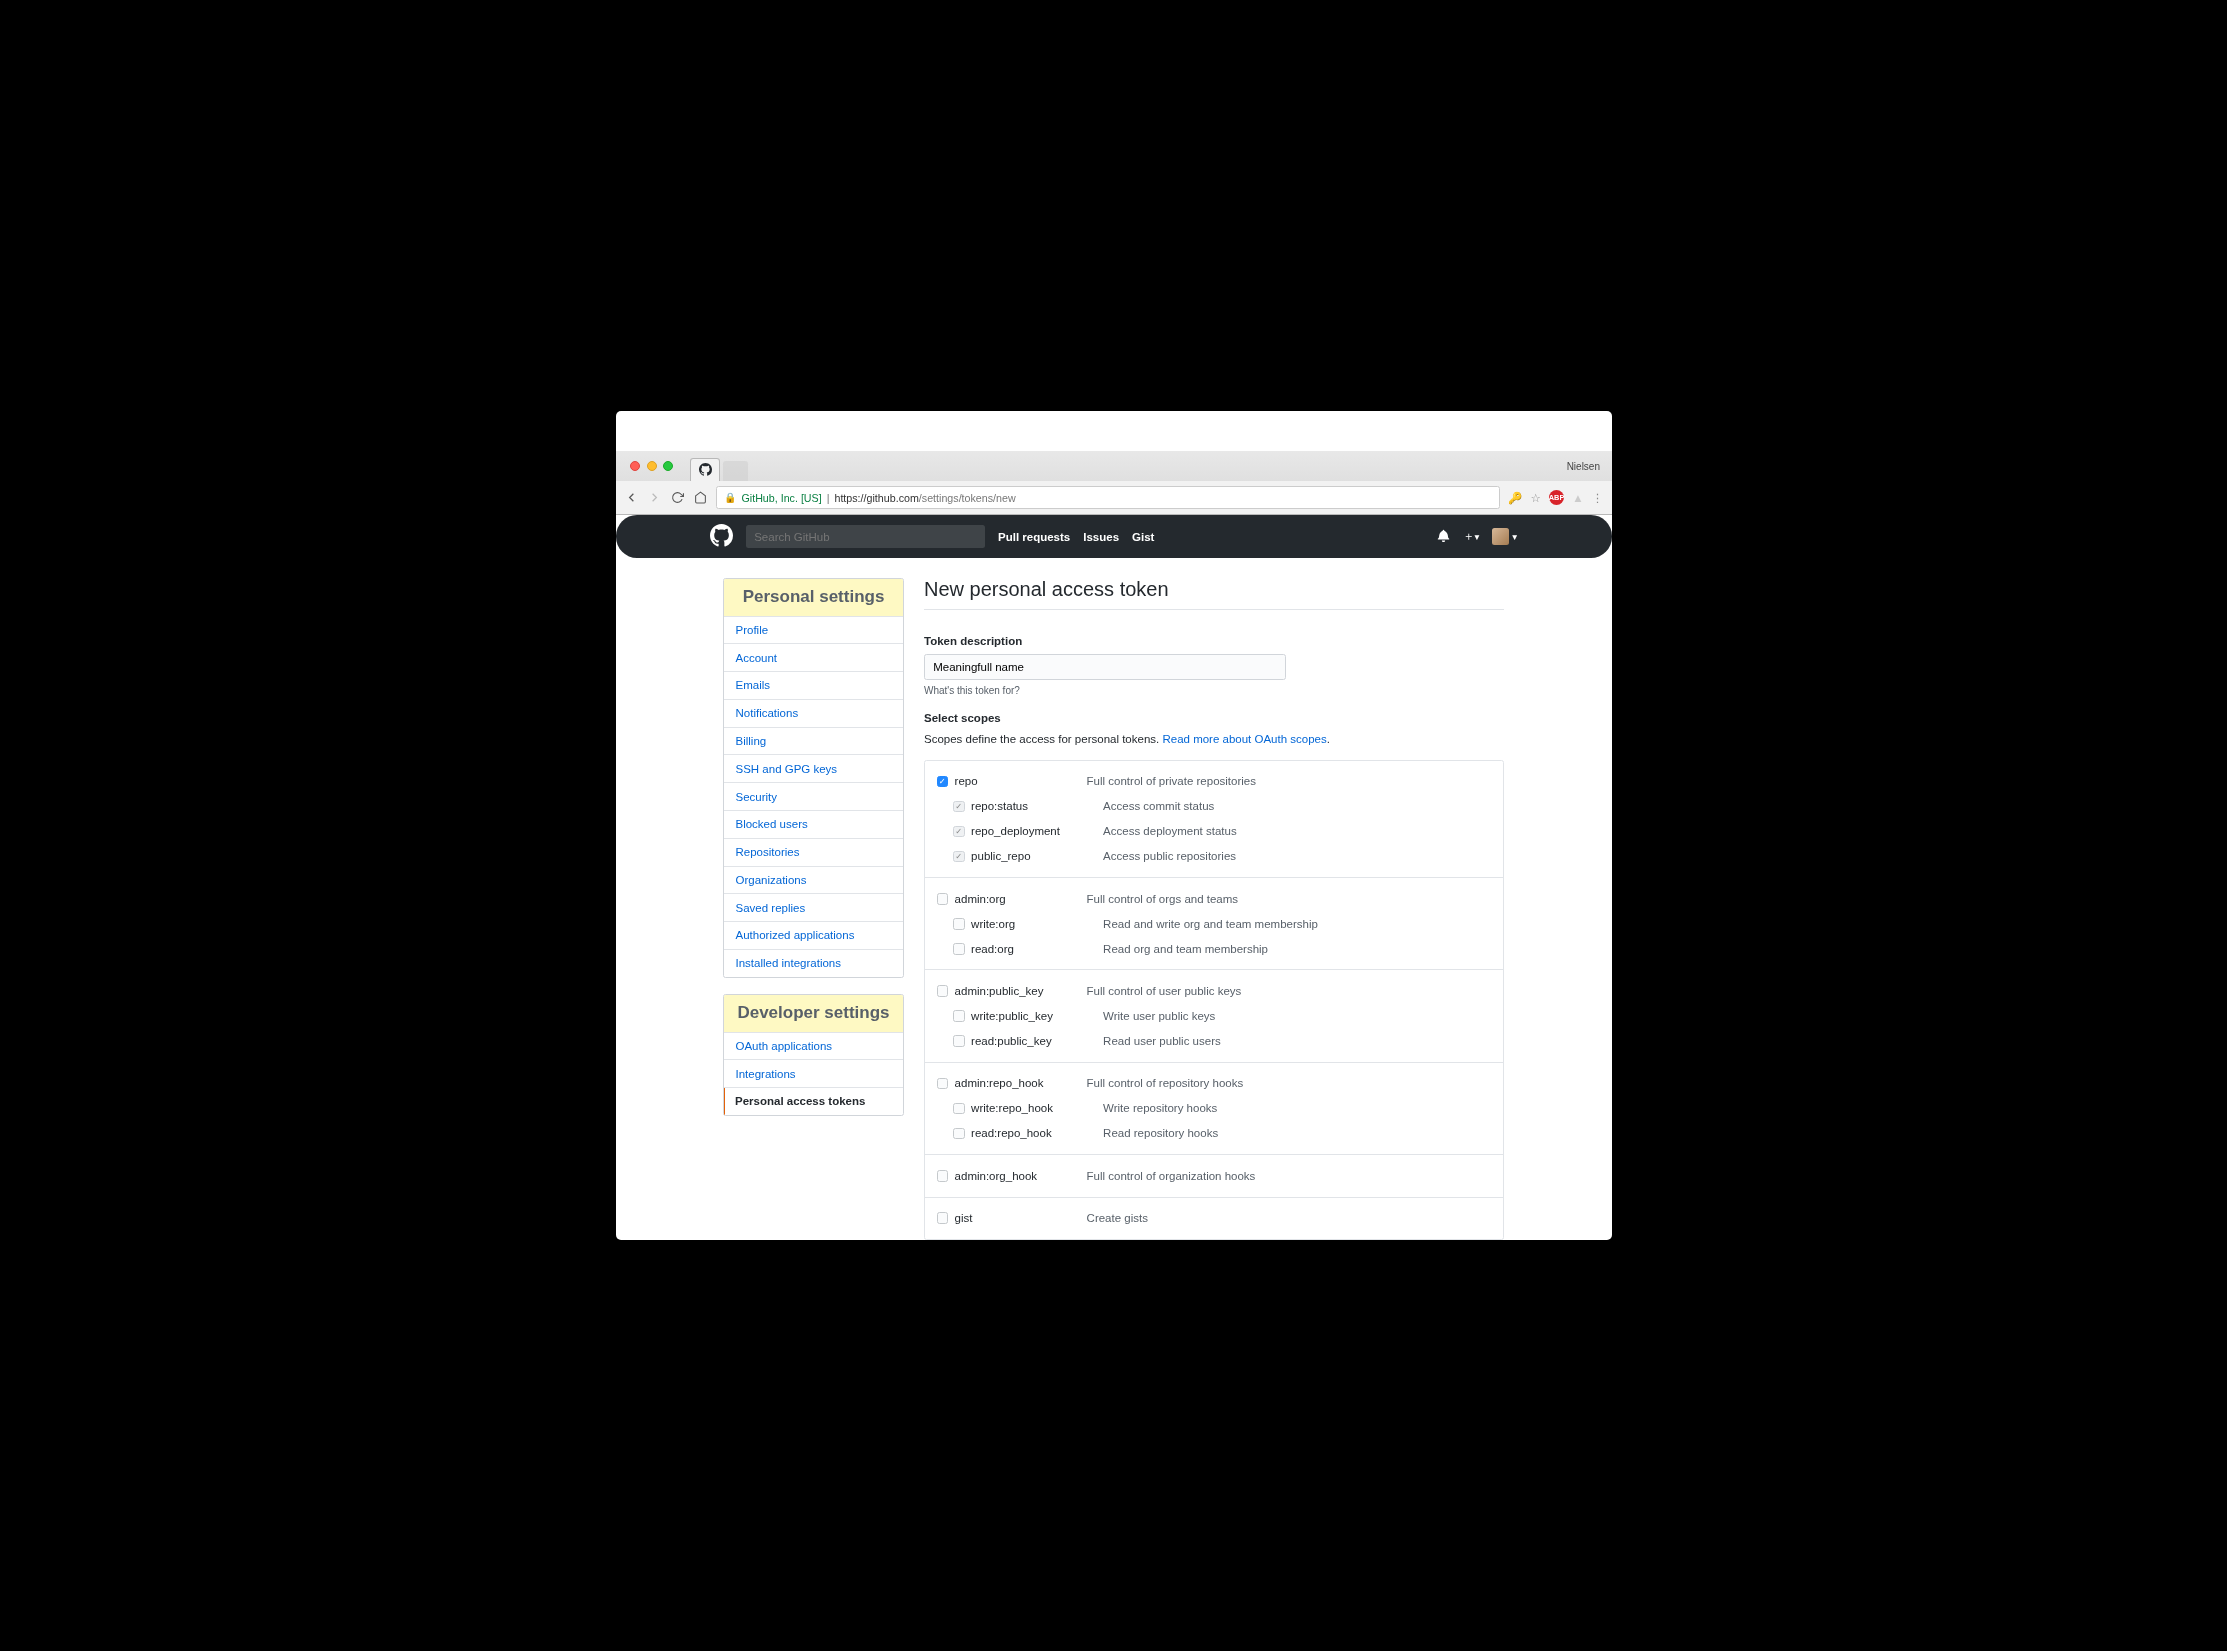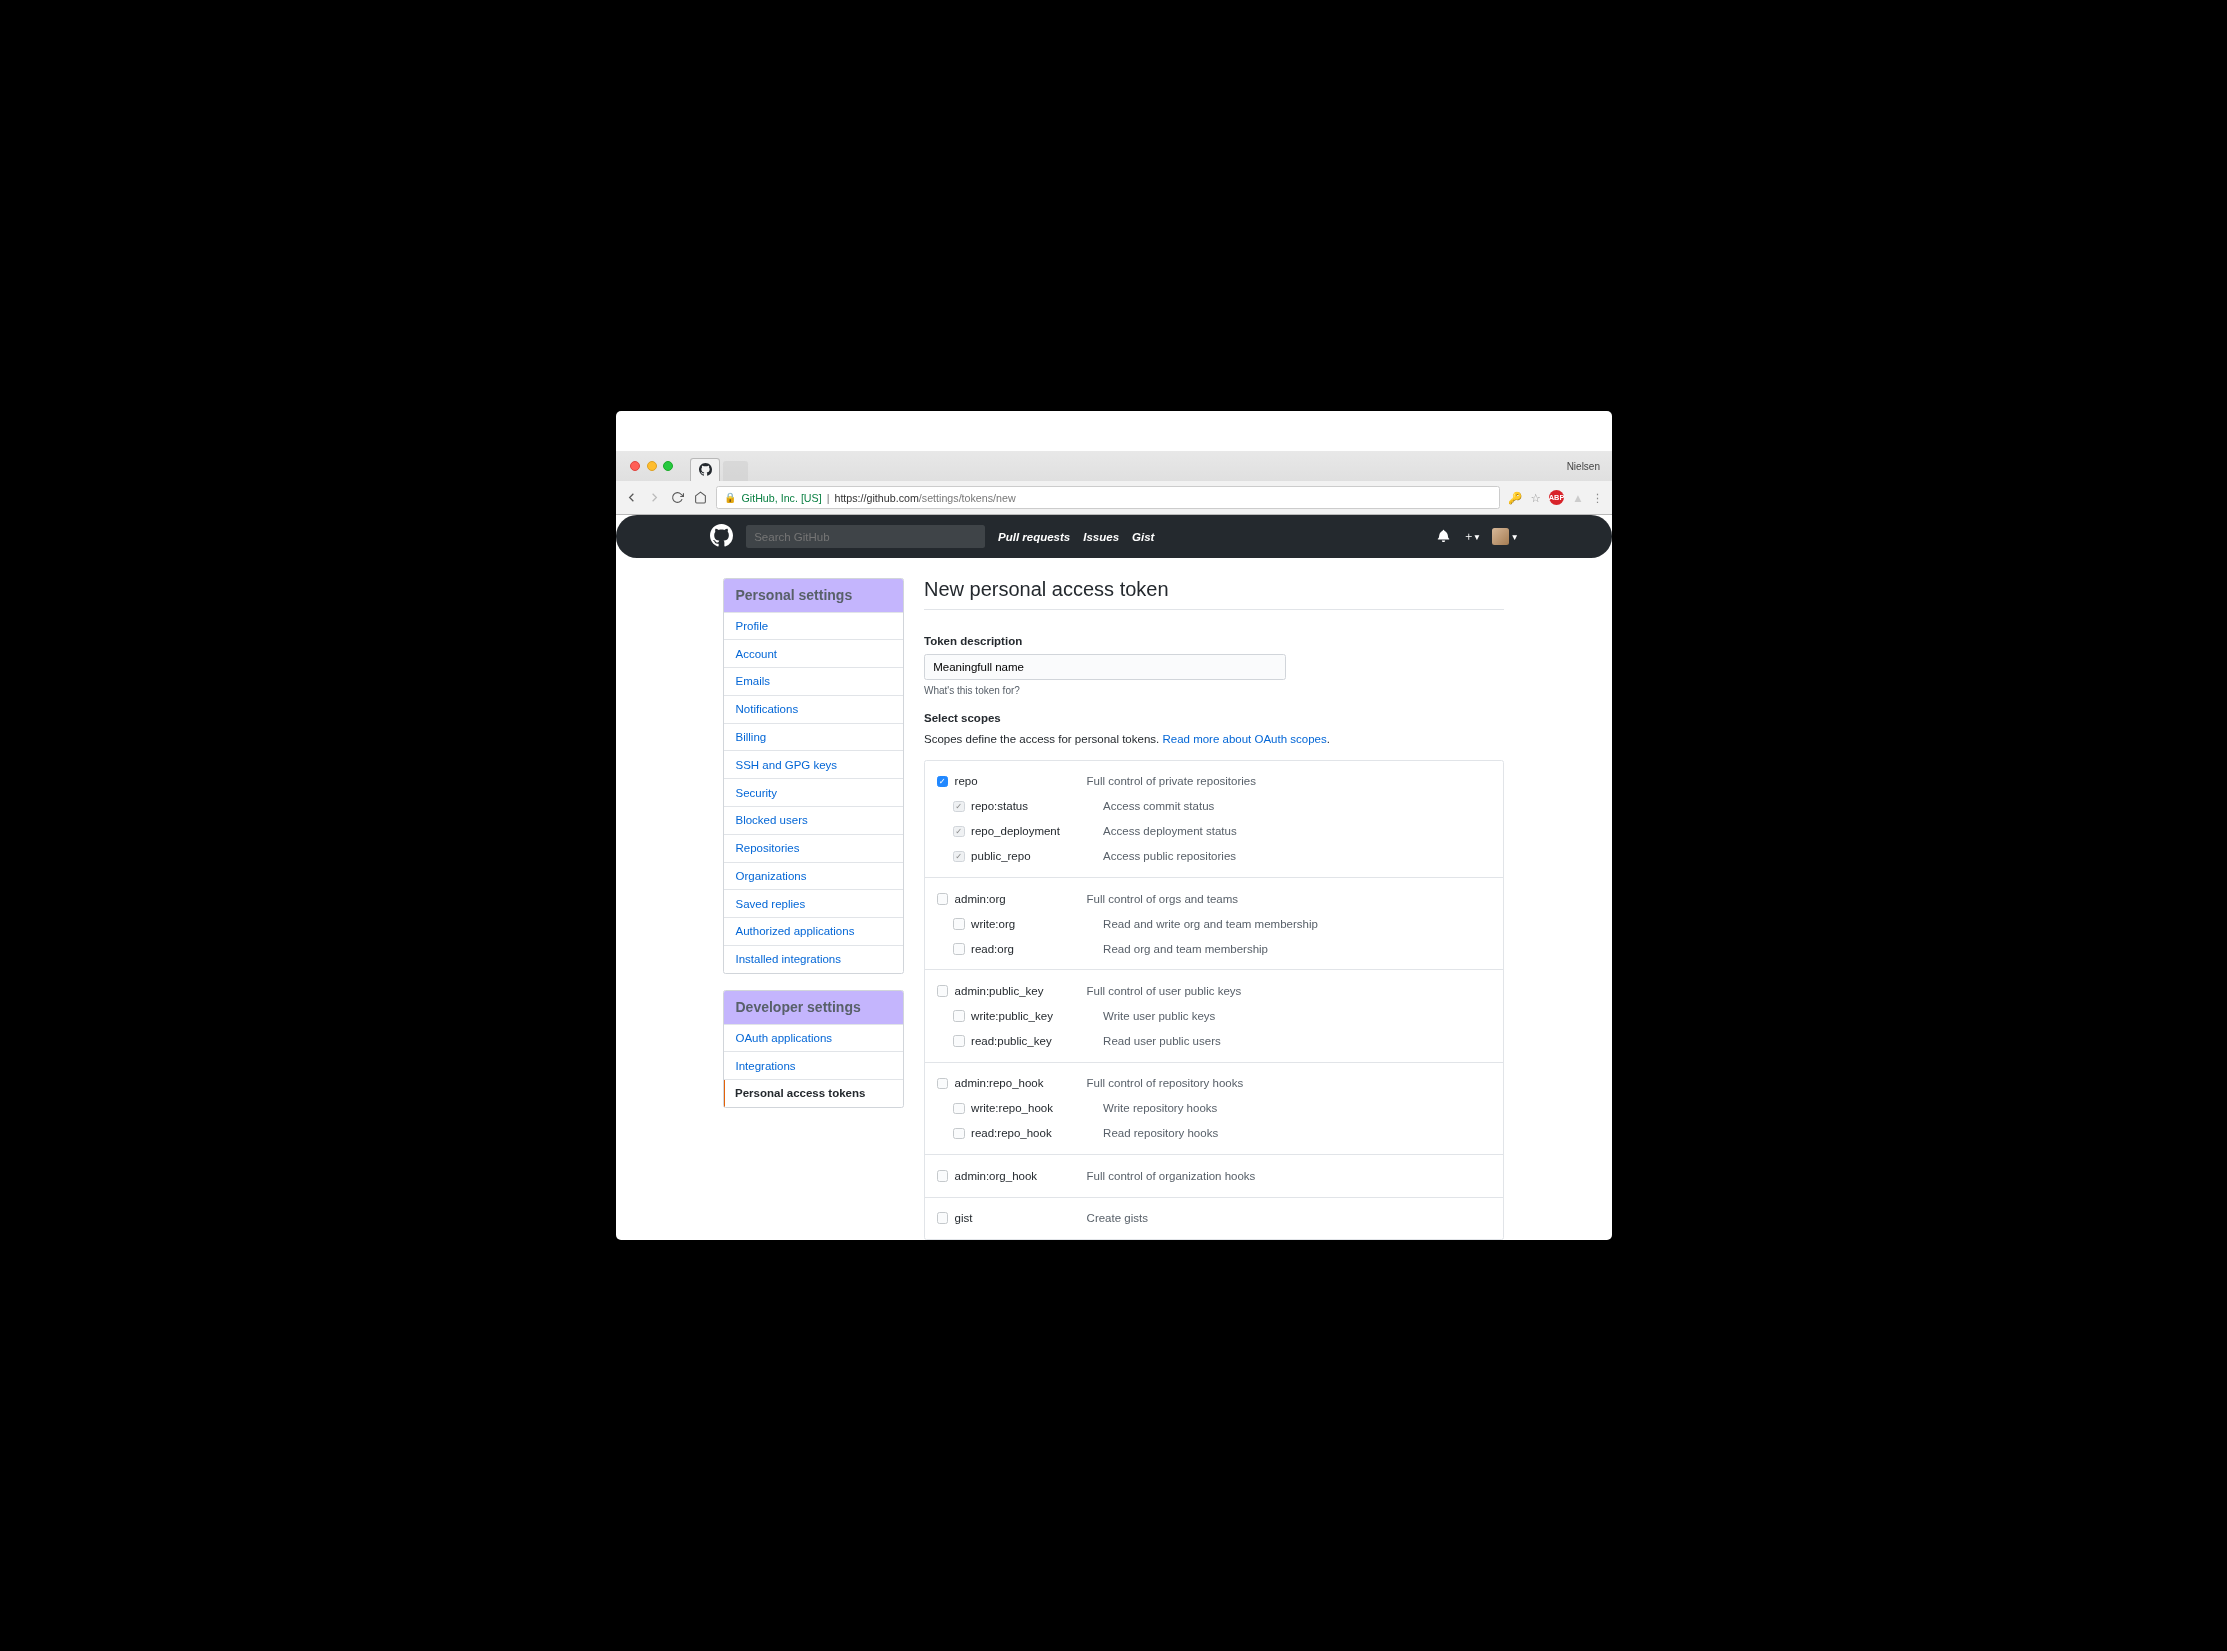--- a/index.html
+++ b/index.html
@@ -125,7 +125,7 @@
     color: #b8bcbf;
     font-size: 11.5px;
   }
-  .gh-nav { display: flex; gap: 13px; font-style: italic; }
+  .gh-nav { display: flex; gap: 13px; }
   .gh-nav a { color: #fff; font-weight: 600; text-decoration: none; font-size: 11.5px; }
   .gh-right { margin-left: auto; display: flex; align-items: center; gap: 13px; color: #fff; }
   .gh-avatar { width:16.5px; height:16.5px; border-radius:2.5px; background: linear-gradient(135deg,#d7b899,#a57c52); }

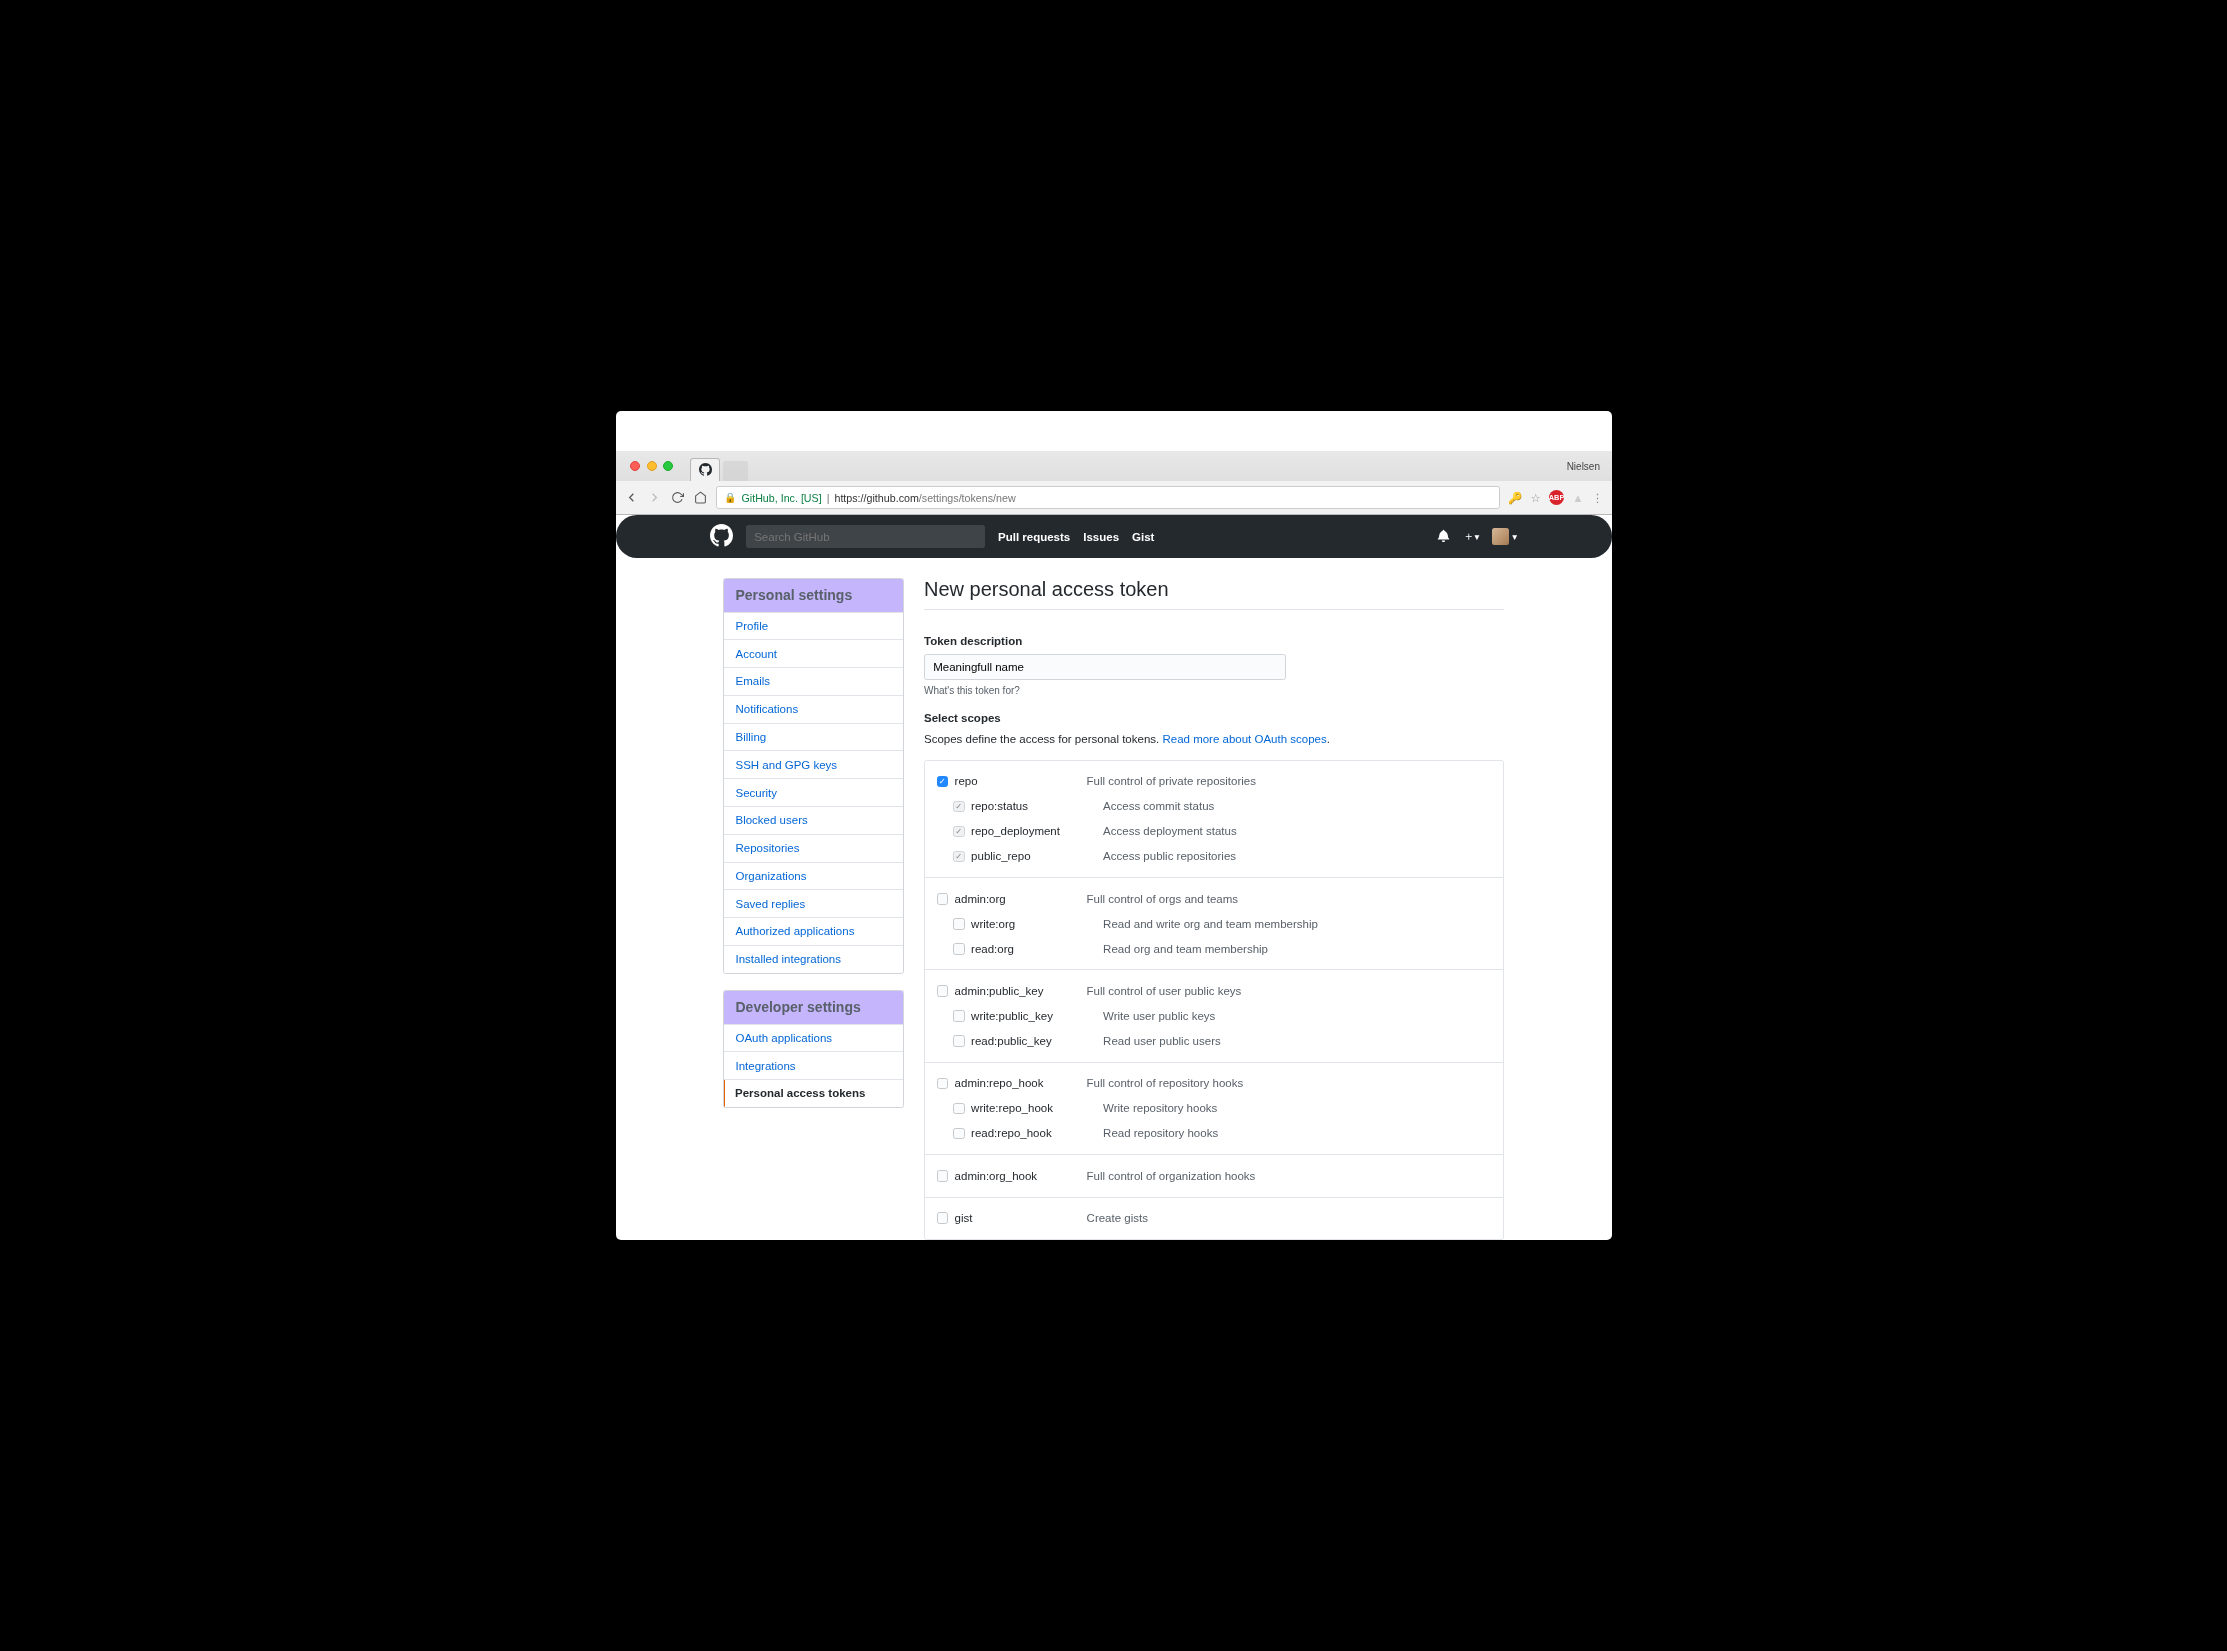--- a/index.html
+++ b/index.html
@@ -147,12 +147,13 @@
     overflow: hidden;
   }
   .menu-heading {
-    background: #c4b5fd;
+    background: #fef9c3;
     padding: 8.2px 11.5px;
     font-weight: 600;
     color: #586069;
     border-bottom: 0.8px solid #e1e4e8;
-    font-size: 14px;
+    font-size: 17px;
+    text-align: center;
   }
   .menu-item {
     display: block;

